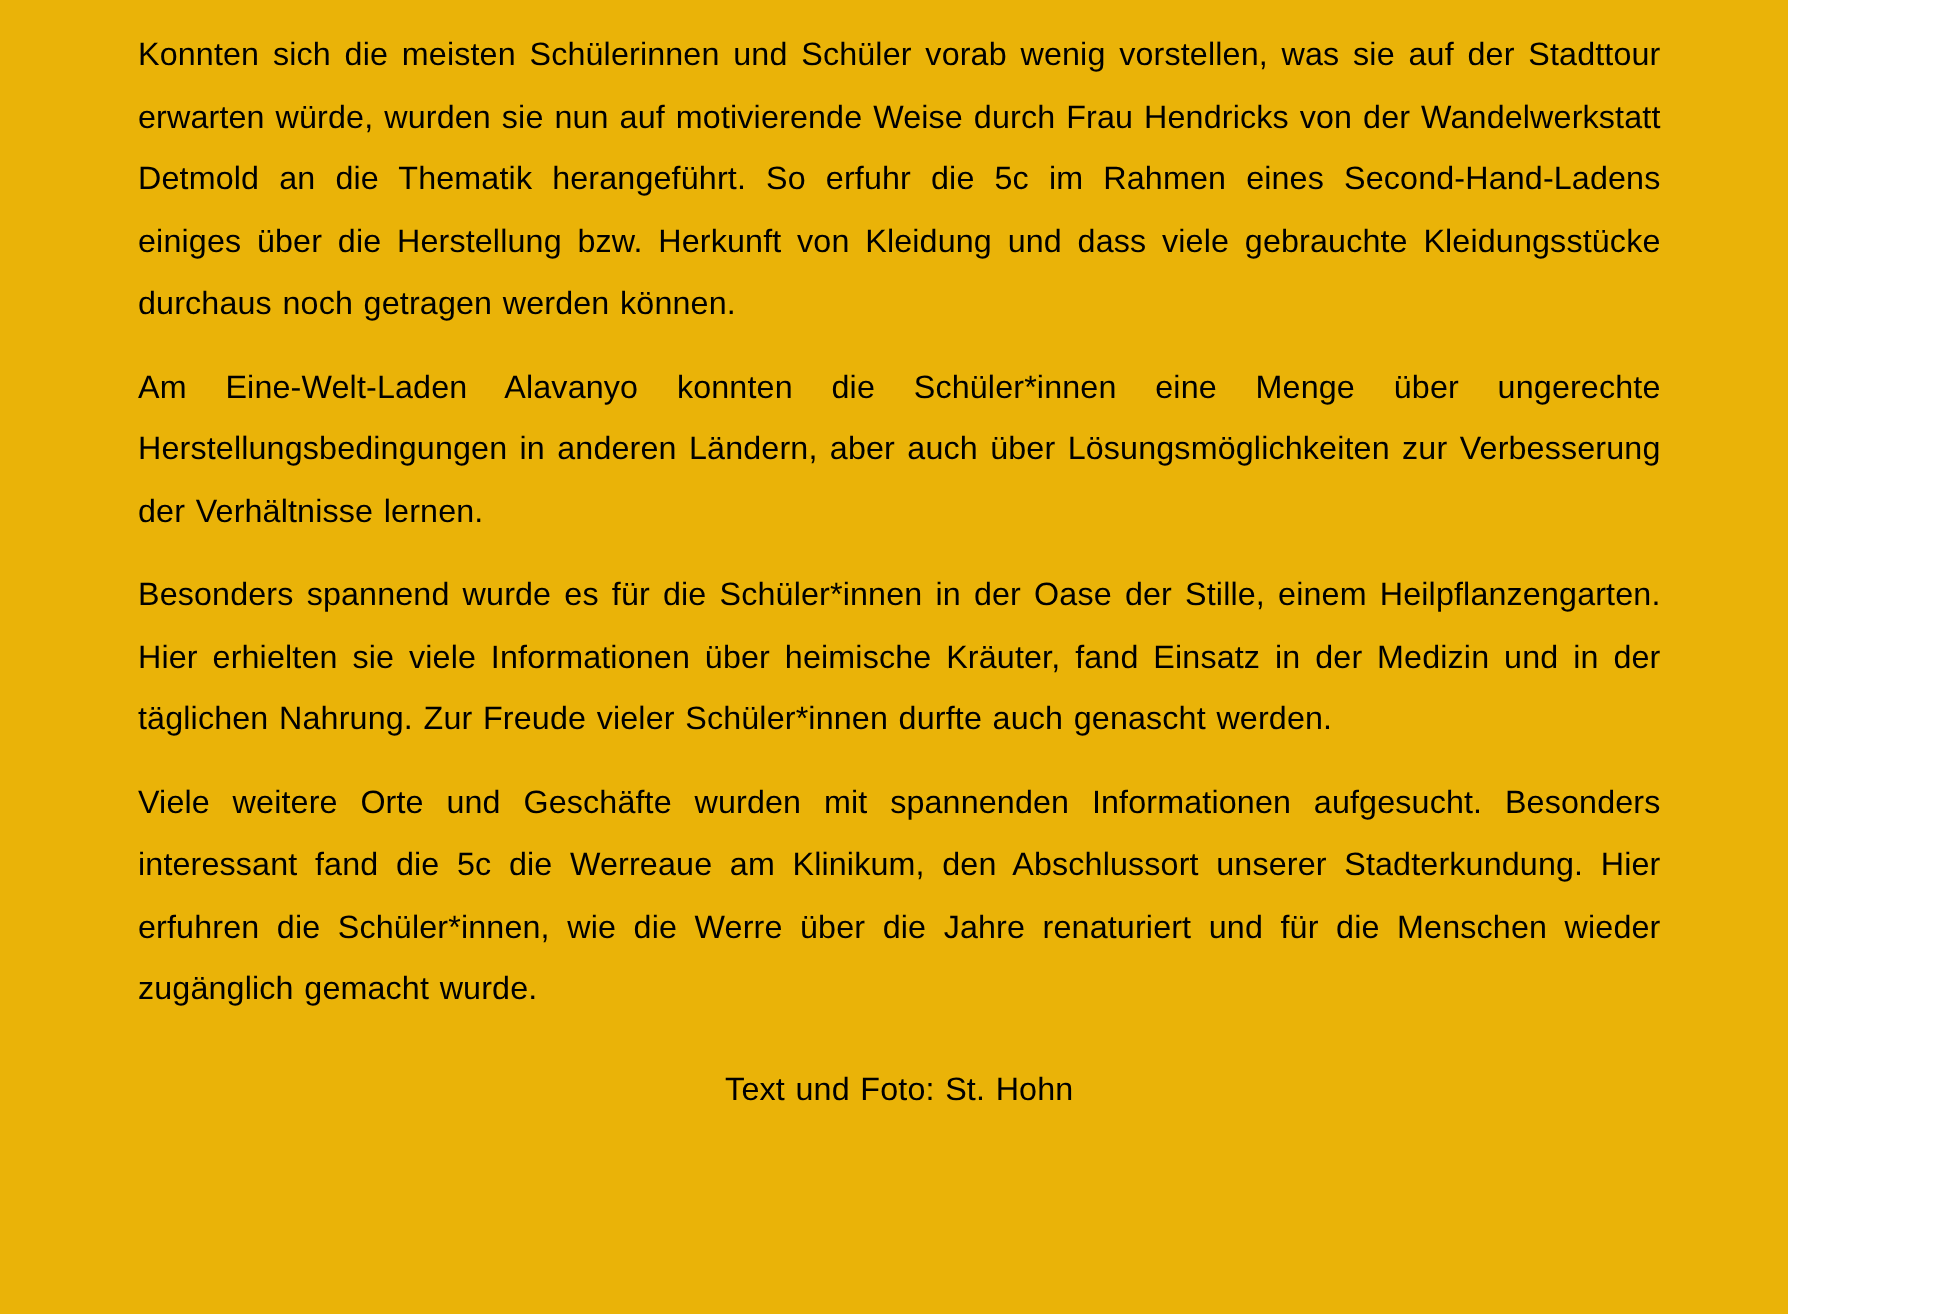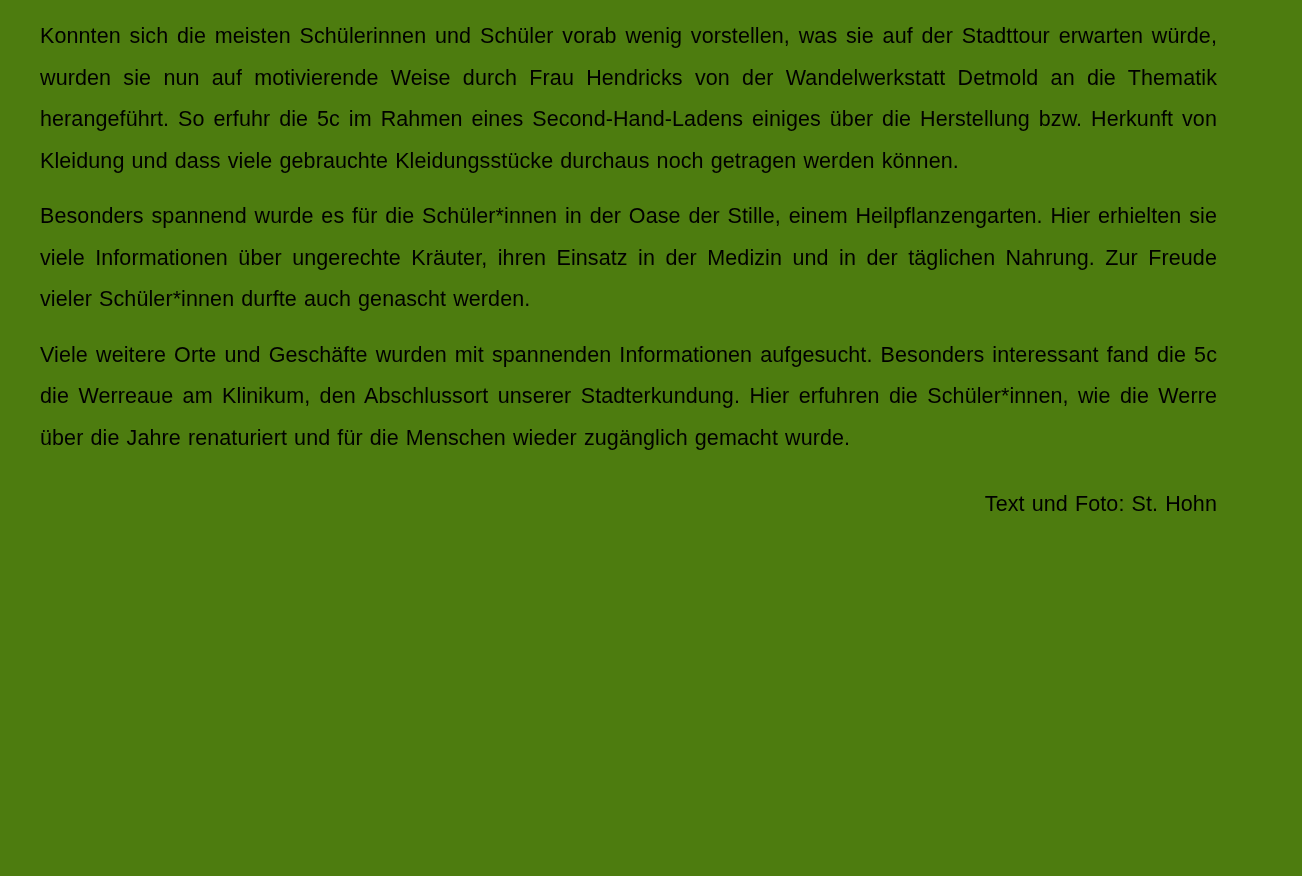--- a/index.html
+++ b/index.html
@@ -17,10 +17,10 @@
   }
   .page {
     box-sizing: border-box;
-    width: 1302px;
+    width: 1192px;
     height: 876px;
-    padding: 16px 85px 0 40px;
-    background: #4d7c0f;
+    padding: 16px 85px 0 92px;
+    background: #eab308;
   }
   .page p {
     margin: 0 0 14px 0;

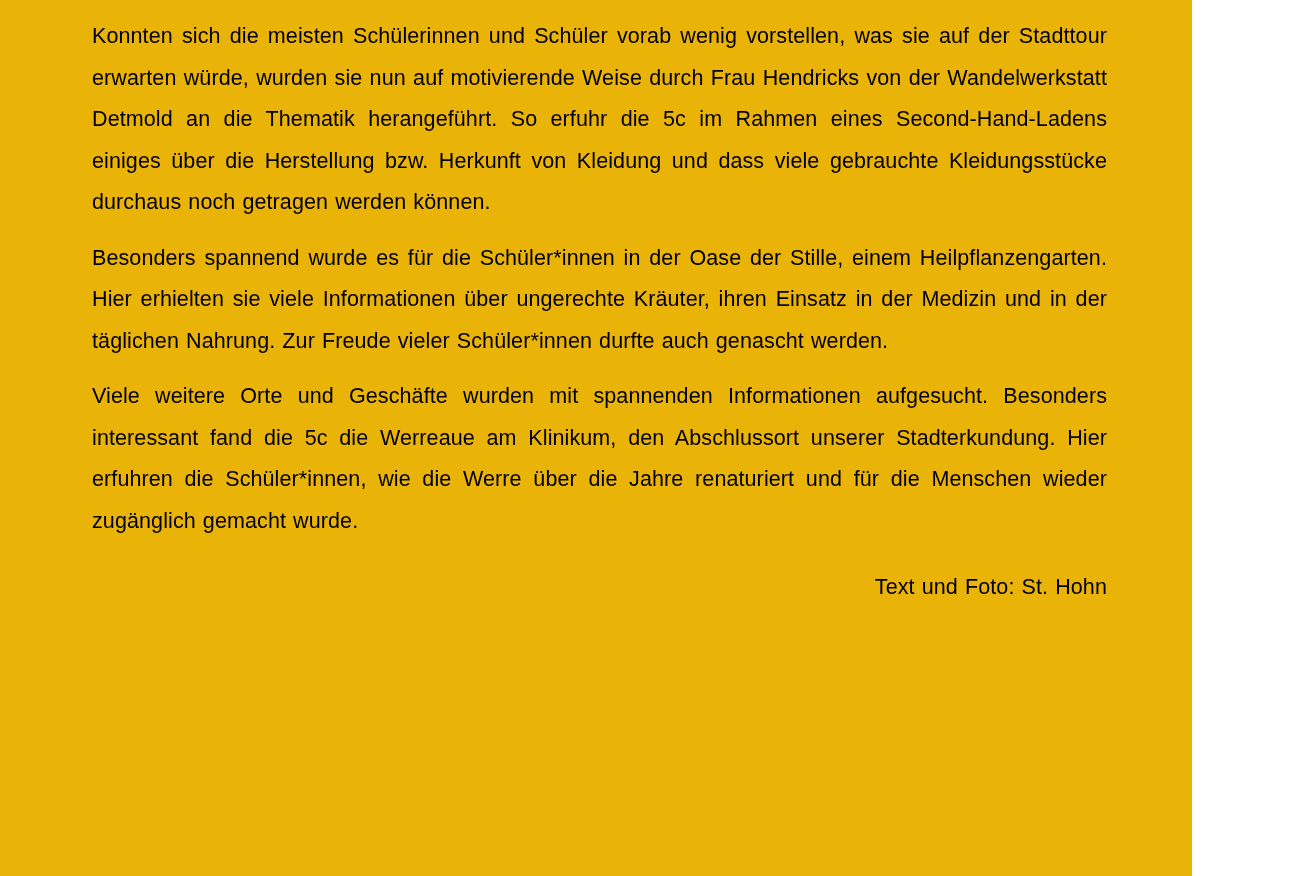--- a/index.html
+++ b/index.html
@@ -40,6 +40,7 @@
 
 <main class="page">
   <p>Konnten sich die meisten Schülerinnen und Schüler vorab wenig vorstellen, was sie auf der Stadttour erwarten würde, wurden sie nun auf motivierende Weise durch Frau Hendricks von der Wandelwerkstatt Detmold an die Thematik herangeführt. So erfuhr die 5c im Rahmen eines Second-Hand-Ladens einiges über die Herstellung bzw. Herkunft von Kleidung und dass viele gebrauchte Kleidungsstücke durchaus noch getragen werden können.</p>
+  <p>Am Eine-Welt-Laden Alavanyo konnten die Schüler*innen eine Menge über ungerechte Herstellungsbedingungen in anderen Ländern, aber auch über Lösungsmöglichkeiten zur Verbesserung der Verhältnisse lernen.</p>
   <p>Besonders spannend wurde es für die Schüler*innen in der Oase der Stille, einem Heilpflanzengarten. Hier erhielten sie viele Informationen über ungerechte Kräuter, ihren Einsatz in der Medizin und in der täglichen Nahrung. Zur Freude vieler Schüler*innen durfte auch genascht werden.</p>
   <p>Viele weitere Orte und Geschäfte wurden mit spannenden Informationen aufgesucht. Besonders interessant fand die 5c die Werreaue am Klinikum, den Abschlussort unserer Stadterkundung. Hier erfuhren die Schüler*innen, wie die Werre über die Jahre renaturiert und für die Menschen wieder zugänglich gemacht wurde.</p>
   <p class="credit">Text und Foto: St. Hohn</p>

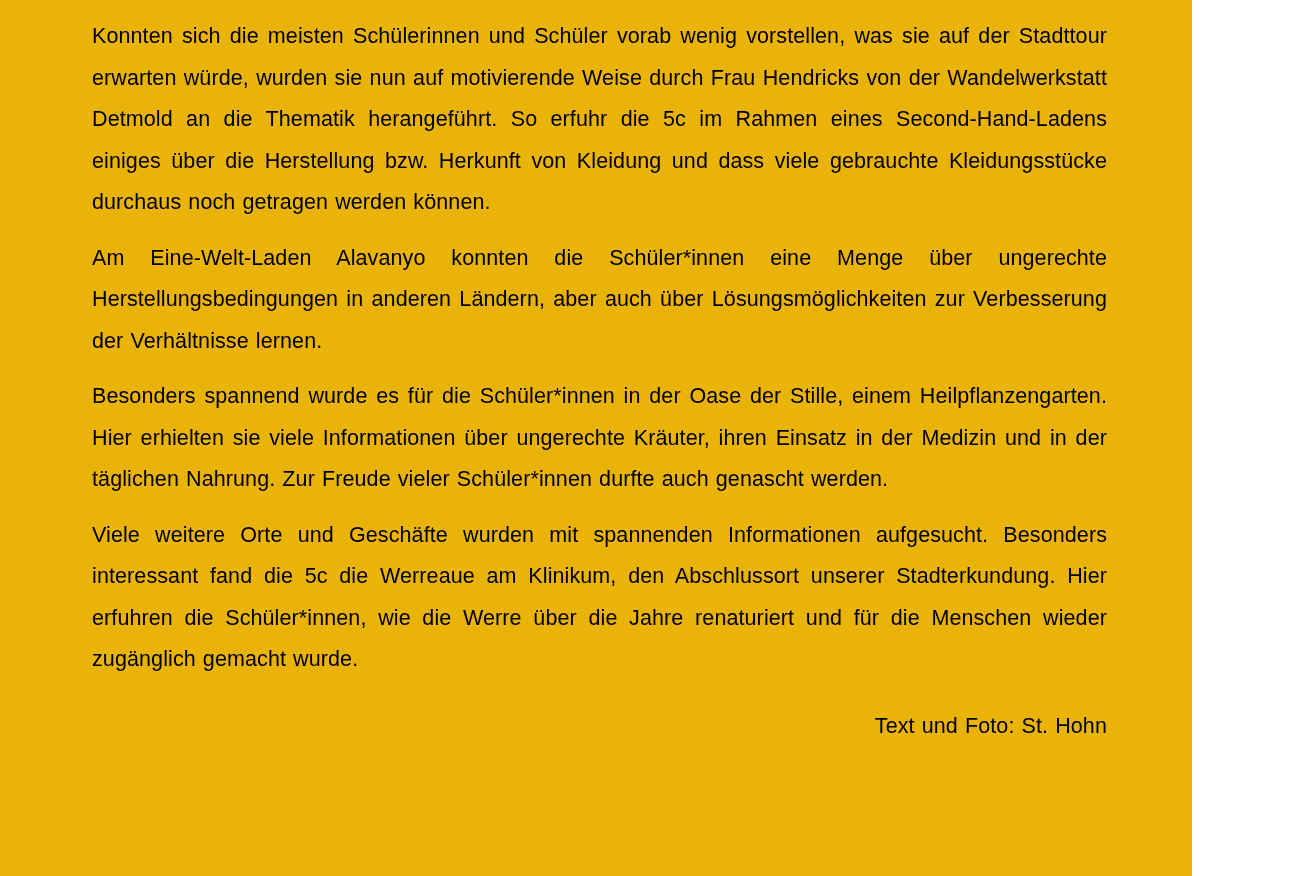--- a/index.html
+++ b/index.html
@@ -41,7 +41,7 @@
 <main class="page">
   <p>Konnten sich die meisten Schülerinnen und Schüler vorab wenig vorstellen, was sie auf der Stadttour erwarten würde, wurden sie nun auf motivierende Weise durch Frau Hendricks von der Wandelwerkstatt Detmold an die Thematik herangeführt. So erfuhr die 5c im Rahmen eines Second-Hand-Ladens einiges über die Herstellung bzw. Herkunft von Kleidung und dass viele gebrauchte Kleidungsstücke durchaus noch getragen werden können.</p>
   <p>Am Eine-Welt-Laden Alavanyo konnten die Schüler*innen eine Menge über ungerechte Herstellungsbedingungen in anderen Ländern, aber auch über Lösungsmöglichkeiten zur Verbesserung der Verhältnisse lernen.</p>
-  <p>Besonders spannend wurde es für die Schüler*innen in der Oase der Stille, einem Heilpflanzengarten. Hier erhielten sie viele Informationen über ungerechte Kräuter, ihren Einsatz in der Medizin und in der täglichen Nahrung. Zur Freude vieler Schüler*innen durfte auch genascht werden.</p>
+  <p>Besonders spannend wurde es für die Schüler*innen in der Oase der Stille, einem Heilpflanzengarten. Hier erhielten sie viele Informationen über heimische Kräuter, fand Einsatz in der Medizin und in der täglichen Nahrung. Zur Freude vieler Schüler*innen durfte auch genascht werden.</p>
   <p>Viele weitere Orte und Geschäfte wurden mit spannenden Informationen aufgesucht. Besonders interessant fand die 5c die Werreaue am Klinikum, den Abschlussort unserer Stadterkundung. Hier erfuhren die Schüler*innen, wie die Werre über die Jahre renaturiert und für die Menschen wieder zugänglich gemacht wurde.</p>
   <p class="credit">Text und Foto: St. Hohn</p>
 </main>

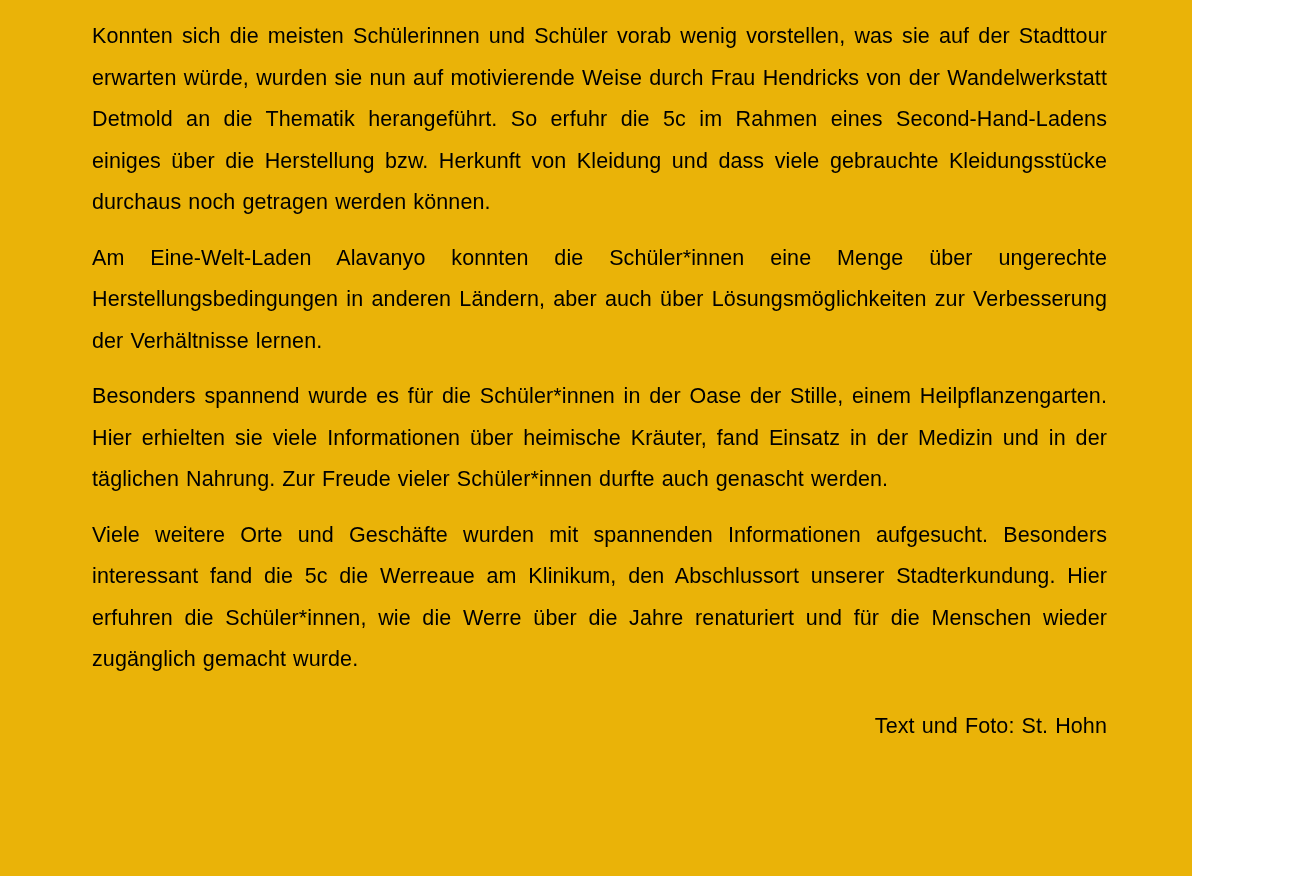--- a/index.html
+++ b/index.html
@@ -32,7 +32,7 @@
   }
   .page p.credit {
     margin-top: 25px;
-    text-align: right;
+    text-align: center;
   }
 </style>
 </head>

